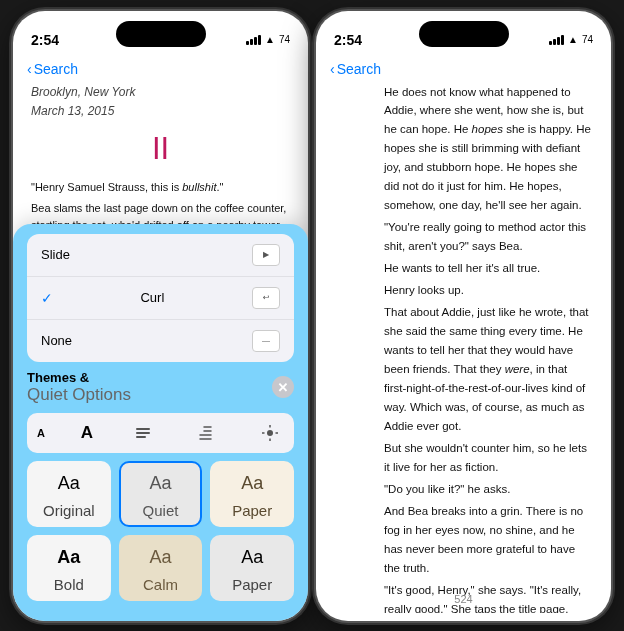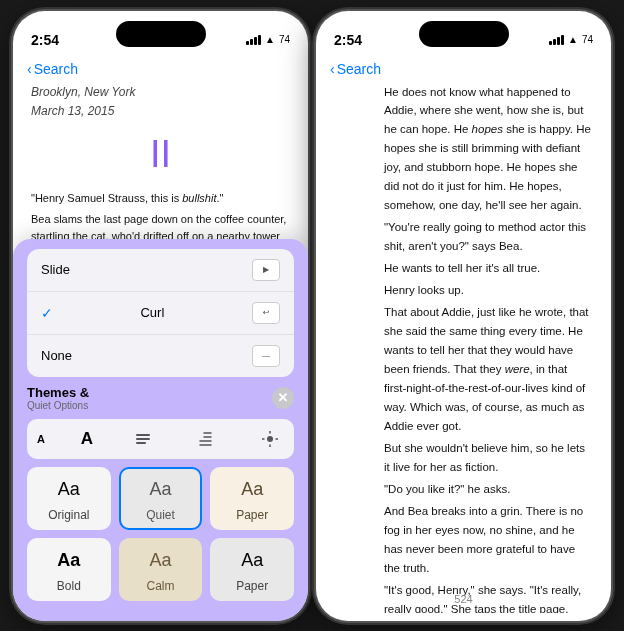--- a/index.html
+++ b/index.html
@@ -109,9 +109,9 @@
 
     .chapter-num {
       text-align: center;
-      font-size: 38px;
+      font-size: 31px;
       font-weight: 300;
-      color: #8b5cf6;
+      color: #be185d;
       margin-bottom: 6px;
     }
 

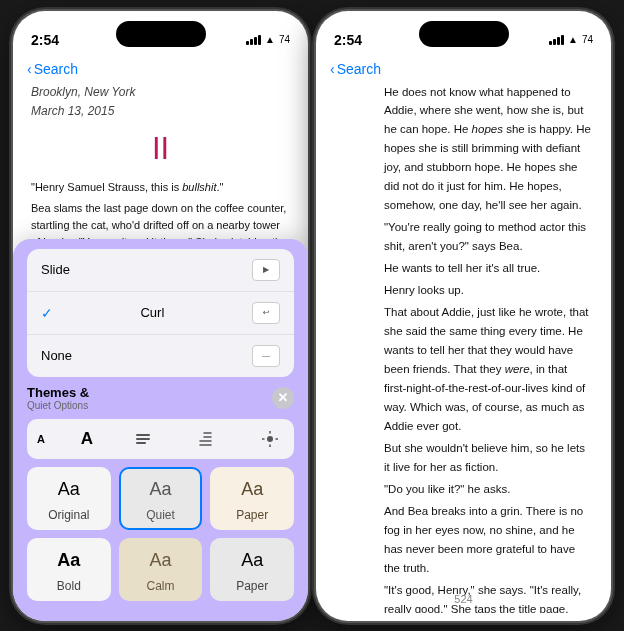--- a/index.html
+++ b/index.html
@@ -128,7 +128,7 @@
       bottom: 0;
       left: 0;
       right: 0;
-      background: #c4b5fd;
+      background: #7dd3fc;
       border-radius: 18px 18px 0 0;
       padding: 10px 14px 20px;
       box-shadow: 0 -4px 20px rgba(0,0,0,0.15);

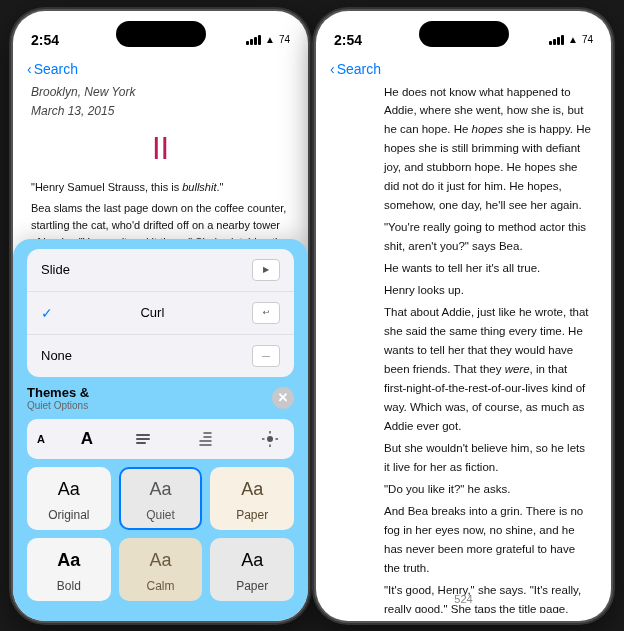--- a/index.html
+++ b/index.html
@@ -424,7 +424,7 @@
           <div class="themes-title">
             <span>Themes &amp;</span>
           </div>
-          <div style="font-size:10px; color:#666;">Quiet Options</div>
+          <div style="font-size:17px; color:#666;">Quiet Options</div>
         </div>
         <div class="close-btn">✕</div>
       </div>

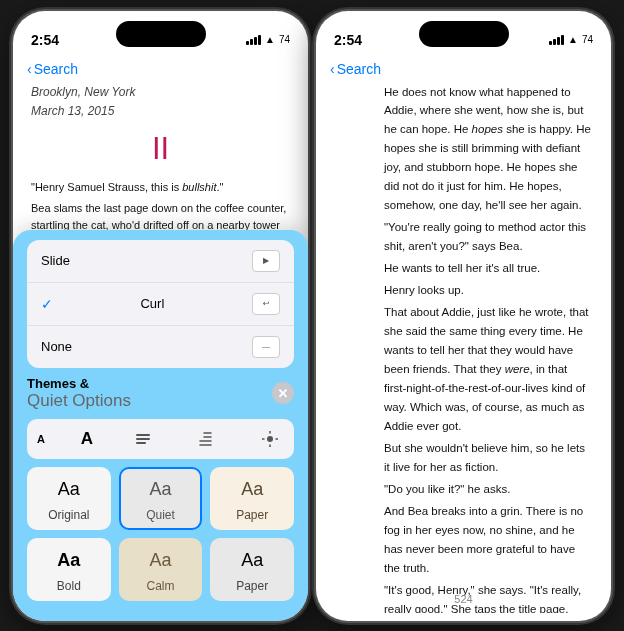--- a/index.html
+++ b/index.html
@@ -518,7 +518,7 @@
         <p>He wants to tell her it's all true.</p>
         <p>Henry looks up.</p>
         <p>That about Addie, just like he wrote, that she said the same thing every time. He wants to tell her that they would have been friends. That they <em>were</em>, in that first-night-of-the-rest-of-our-lives kind of way. Which was, of course, as much as Addie ever got.</p>
-        <p>But she wouldn't believe him, so he lets it live for her as fiction.</p>
+        <p>But she wouldn't counter him, so he lets it live for her as fiction.</p>
         <p>"Do you like it?" he asks.</p>
         <p>And Bea breaks into a grin. There is no fog in her eyes now, no shine, and he has never been more grateful to have the truth.</p>
         <p>"It's good, Henry," she says. "It's really, really good." She taps the title page. "Just make sure you thank me in the acknowledgments."</p>

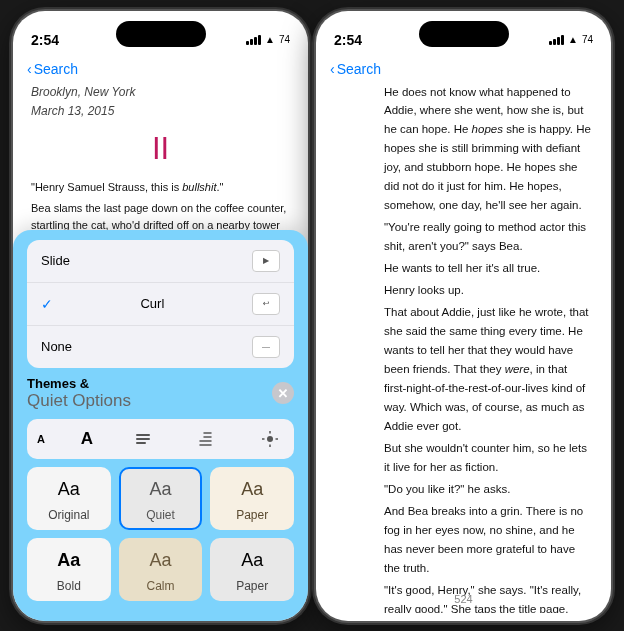--- a/index.html
+++ b/index.html
@@ -248,7 +248,7 @@
     }
 
     .theme-card-label {
-      font-size: 12px;
+      font-size: 15px;
       color: #444;
     }
 

